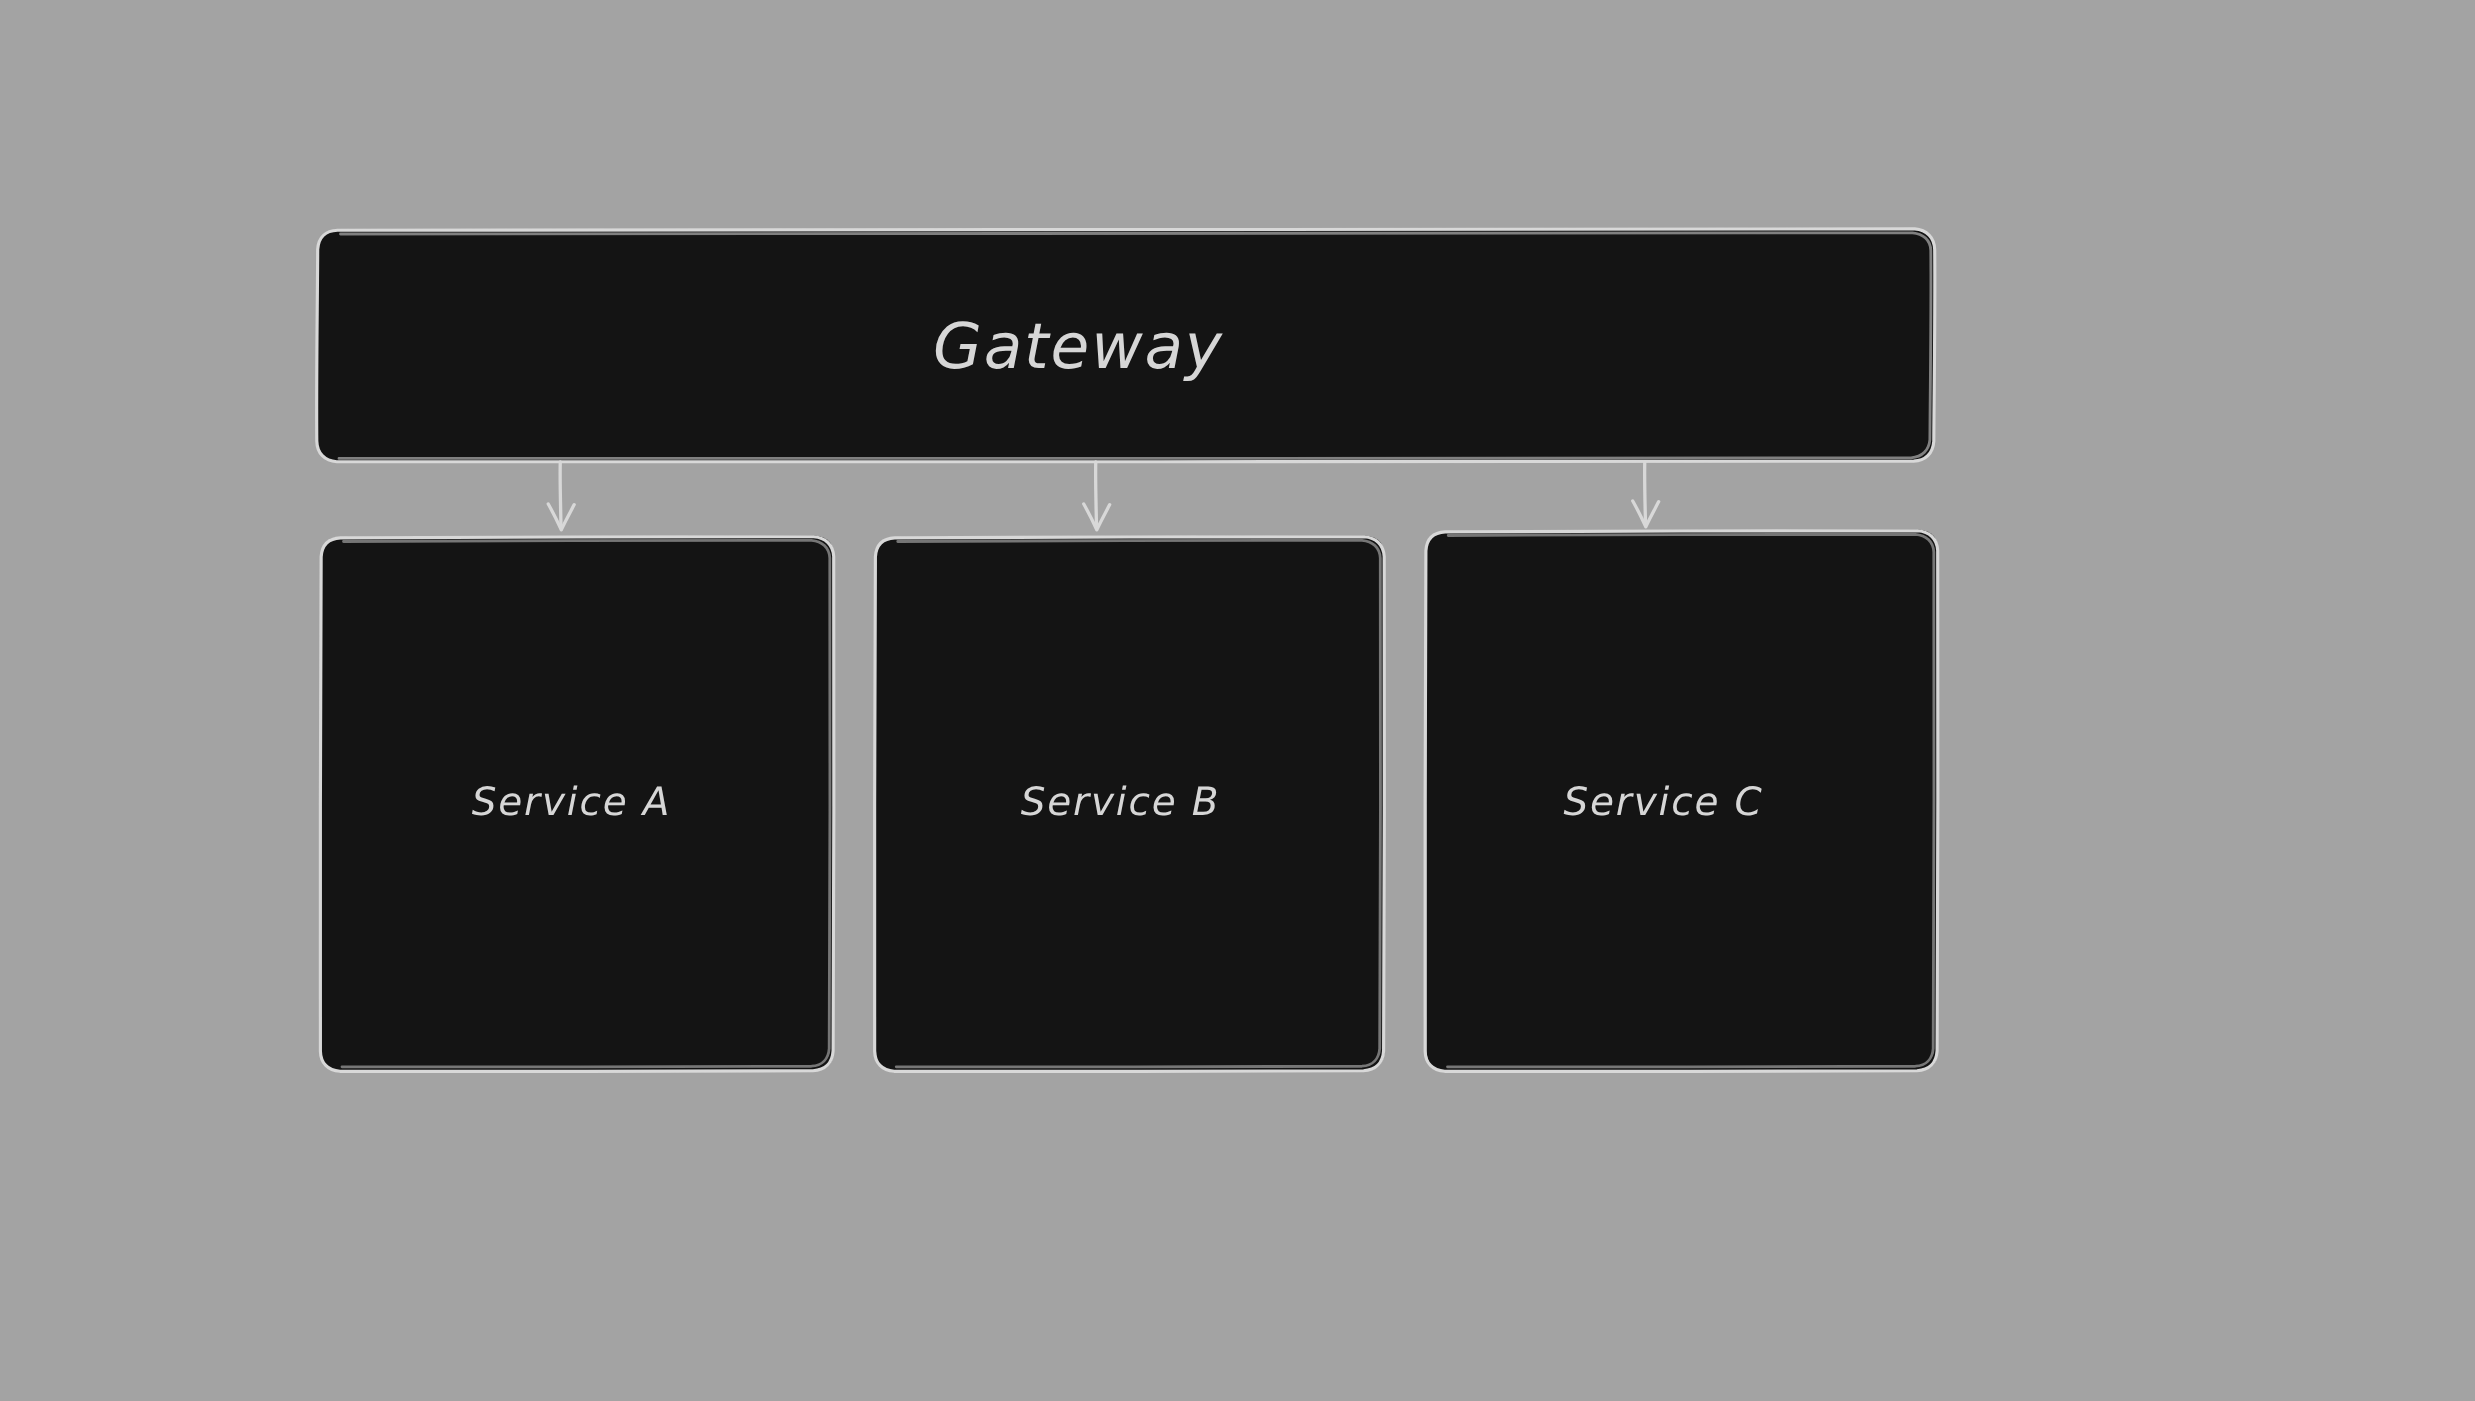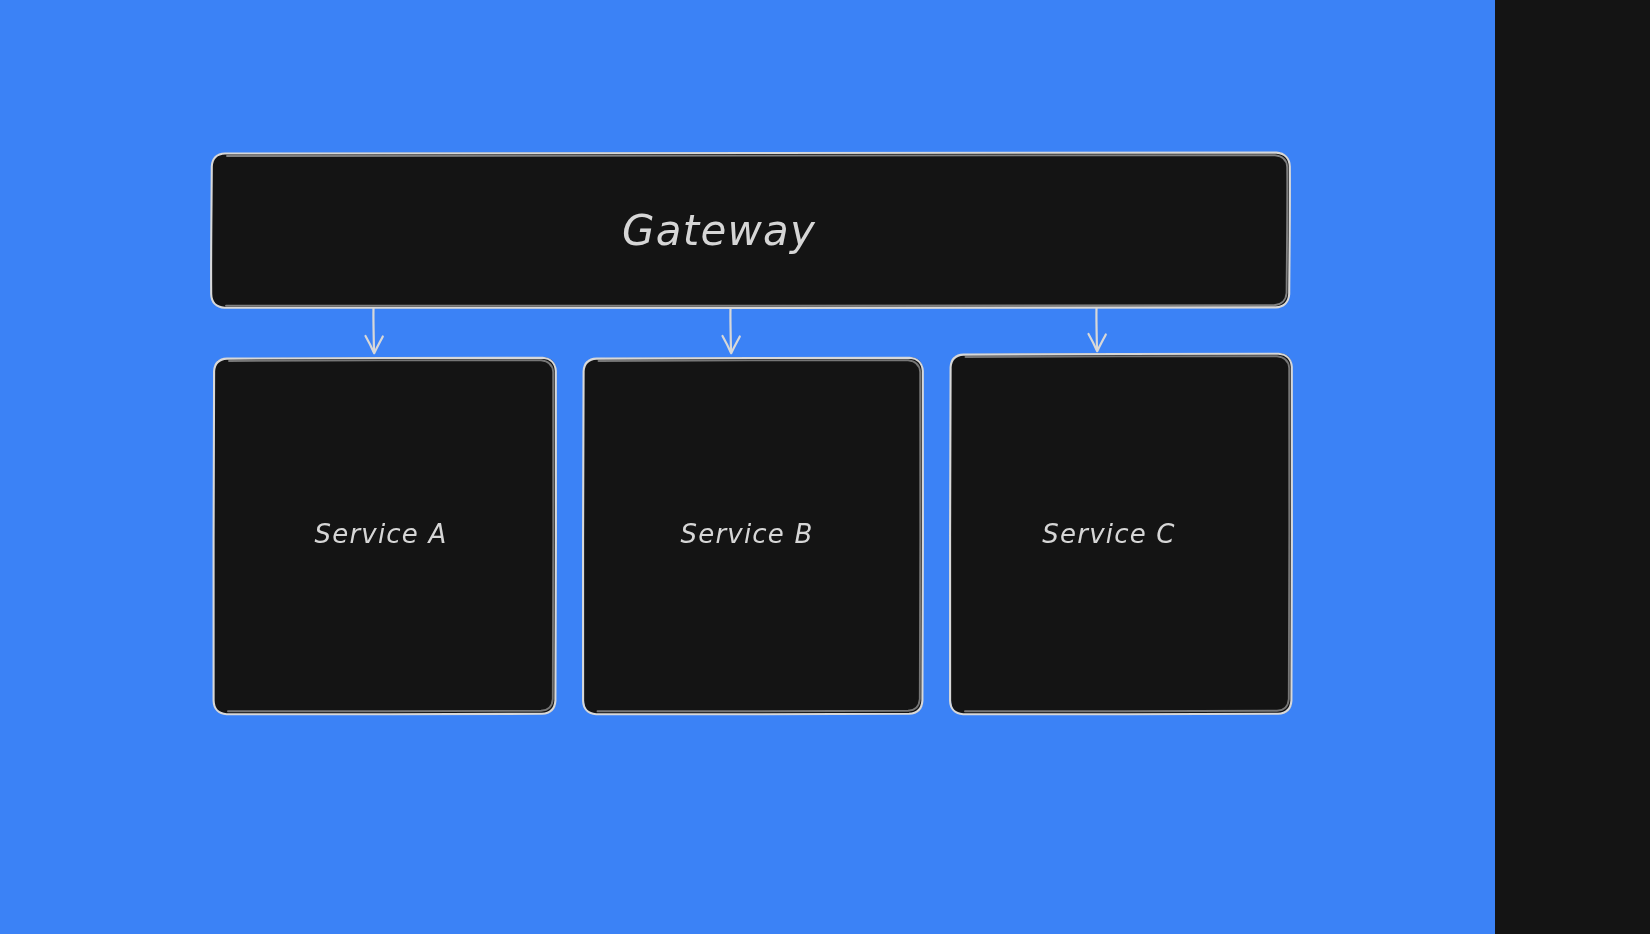--- a/index.html
+++ b/index.html
@@ -15,9 +15,9 @@
   }
   #canvas-root {
     position: relative;
-    width: 1495px;
+    width: 1650px;
     height: 934px;
-    background: #3b82f6;
+    background: #a3a3a3;
   }
   svg.diagram-svg {
     position: absolute;

